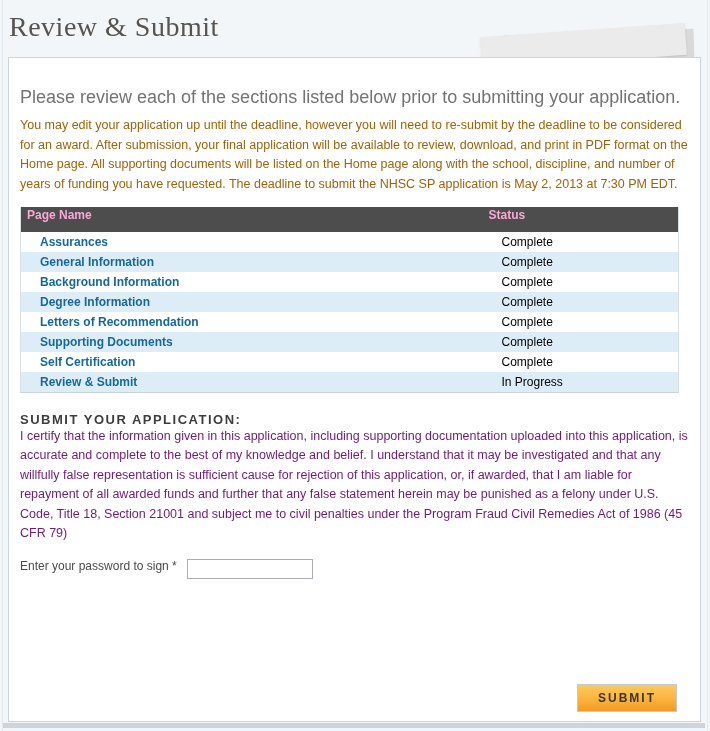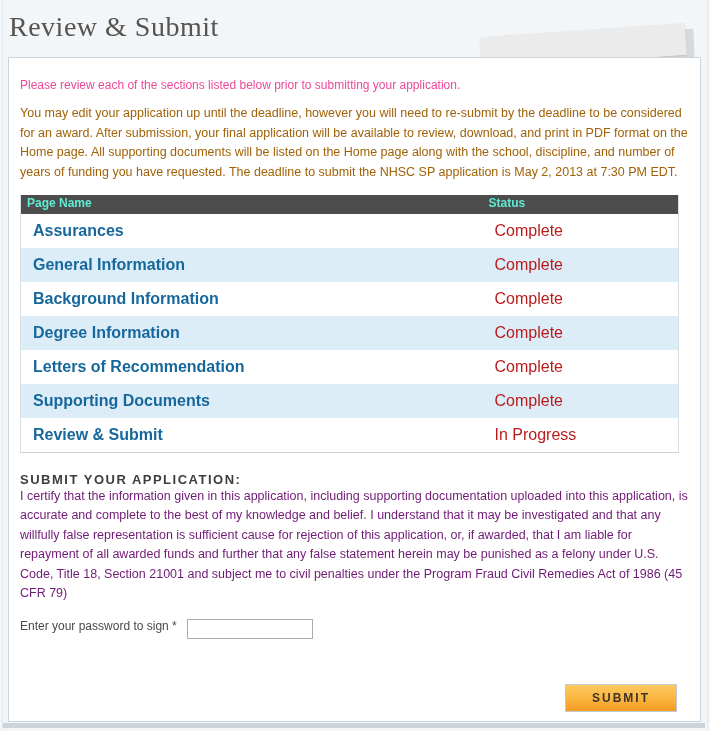--- a/index.html
+++ b/index.html
@@ -46,7 +46,7 @@
     position:absolute; top:723px; left:3px; width:702px; height:5px;
     background:#cdd5da; z-index:1;
   }
-  .intro-p1 { margin-top:12px; font-size:12px; line-height:19px; color:#ec4899; }
+  .intro-p1 { margin-top:24px; font-size:18px; line-height:19px; color:#737373; }
   .intro-p2 { margin-top:9px;  font-size:12.5px; line-height:19.5px; color:#a16207; }
 
   table.status-table {

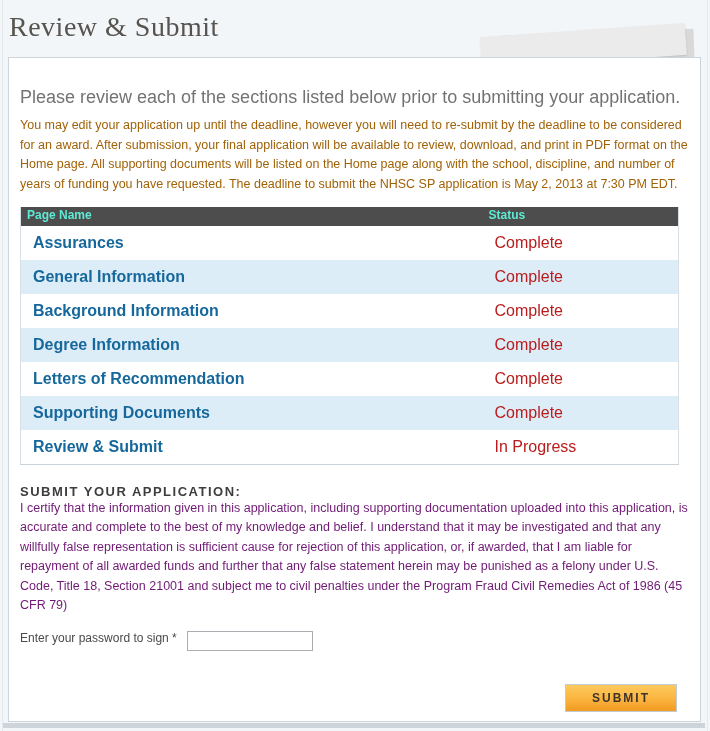--- a/index.html
+++ b/index.html
@@ -57,9 +57,9 @@
     border-bottom:1px solid #c9d3d9;
   }
   table.status-table th {
-    background:#4d4d4d; color:#5eead4;
+    background:#4d4d4d; color:#f9a8d4;
     font-size:12px; font-weight:bold; text-align:left;
-    height:19px; padding:1px 0 4px 6px;
+    height:19px; padding:1px 0 10px 6px;
   }
   table.status-table td { height:34px; font-size:16px; padding-left:12px; background:#ffffff; }
   table.status-table tbody tr:nth-child(even) td { background:#ddedf8; }

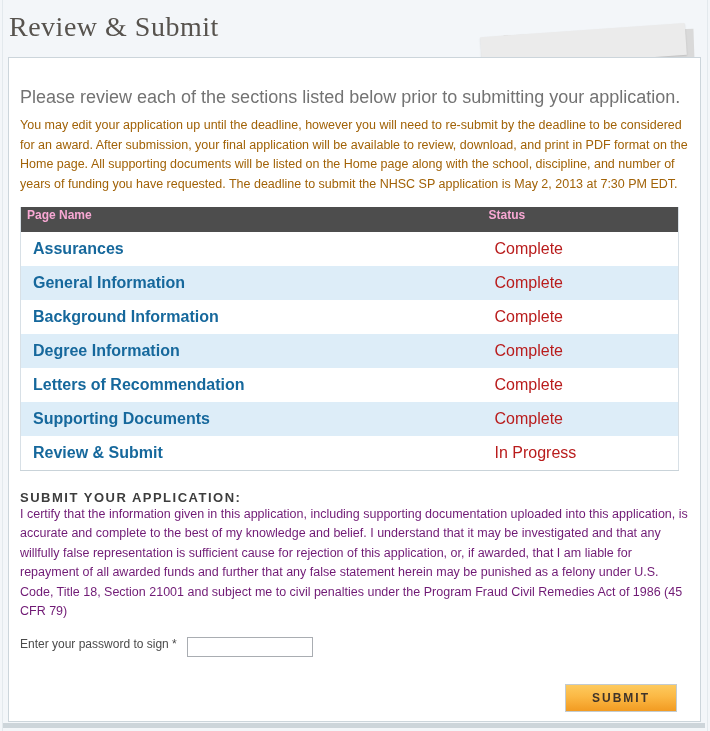--- a/index.html
+++ b/index.html
@@ -61,7 +61,7 @@
     font-size:12px; font-weight:bold; text-align:left;
     height:19px; padding:1px 0 10px 6px;
   }
-  table.status-table td { height:34px; font-size:16px; padding-left:12px; background:#ffffff; }
+  table.status-table td { height:20px; font-size:12px; padding-left:19px; background:#ffffff; }
   table.status-table tbody tr:nth-child(even) td { background:#ddedf8; }
   td.page-cell { width:462px; }
   td.page-cell a { color:#16689c; font-weight:bold; text-decoration:none; }

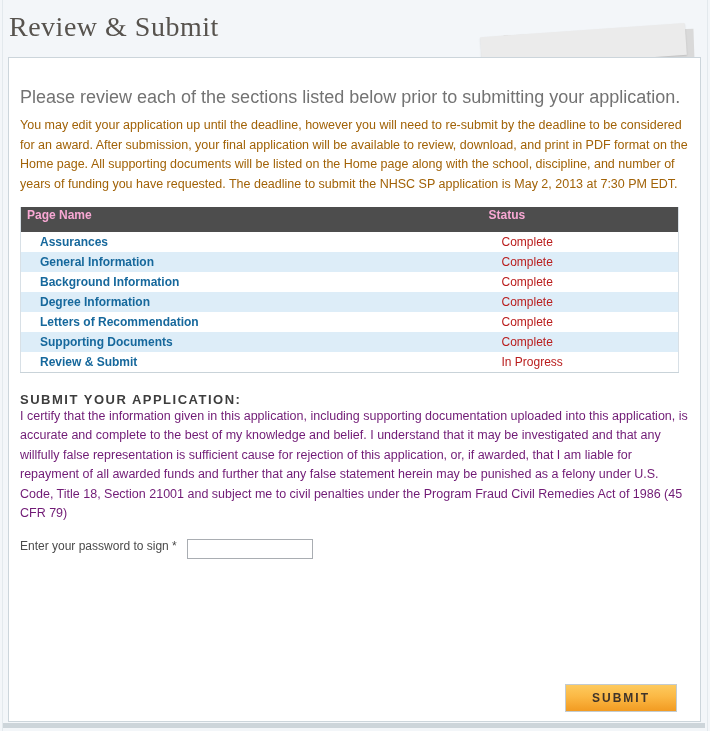--- a/index.html
+++ b/index.html
@@ -65,7 +65,7 @@
   table.status-table tbody tr:nth-child(even) td { background:#ddedf8; }
   td.page-cell { width:462px; }
   td.page-cell a { color:#16689c; font-weight:bold; text-decoration:none; }
-  td.status-cell { color:#b91c1c; }
+  td.status-cell { color:#000000; }
 
   .submit-heading {
     margin-top:19px; font-size:13px; font-weight:bold;

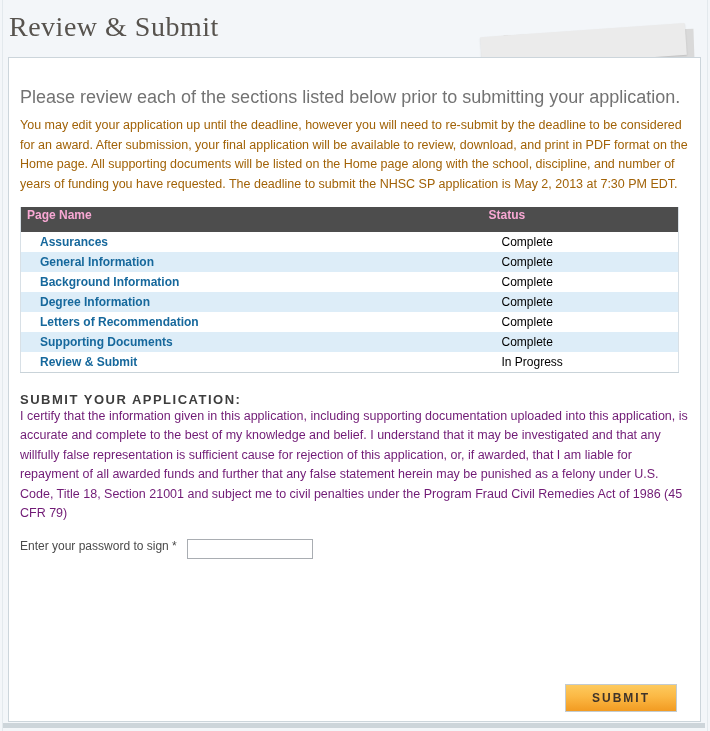--- a/index.html
+++ b/index.html
@@ -140,6 +140,10 @@
         <td class="status-cell">Complete</td>
       </tr>
       <tr>
+        <td class="page-cell"><a href="#">Self Certification</a></td>
+        <td class="status-cell">Complete</td>
+      </tr>
+      <tr>
         <td class="page-cell"><a href="#">Review &amp; Submit</a></td>
         <td class="status-cell">In Progress</td>
       </tr>

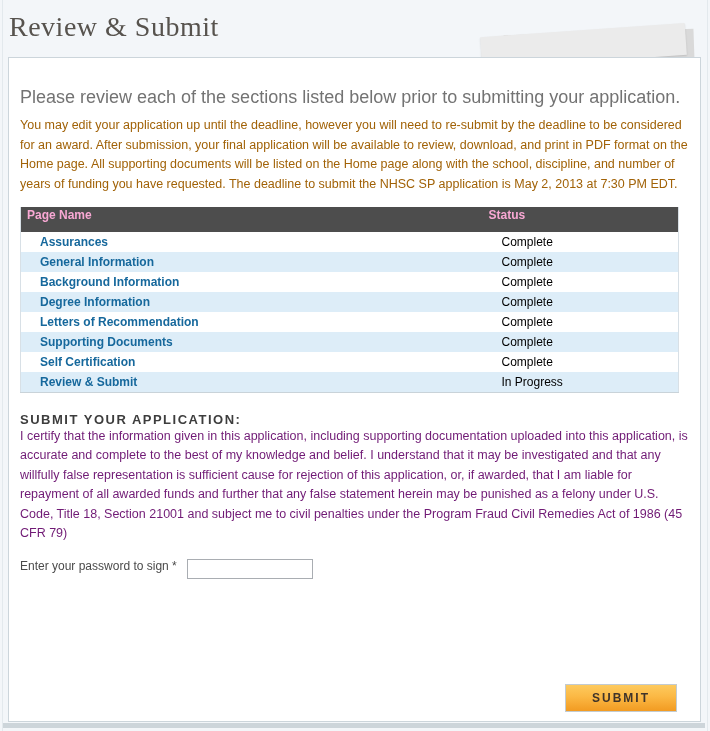--- a/index.html
+++ b/index.html
@@ -82,7 +82,7 @@
   }
   .button-row { position:absolute; right:23px; bottom:9px; }
   .submit-button {
-    width:112px; height:28px;
+    width:100px; height:28px;
     background:linear-gradient(to bottom, #fdca5e 0%, #fbb844 45%, #f29b22 100%);
     border:1px solid #c2cbd1;
     color:#3f342a; font-family:"Liberation Sans", sans-serif;

